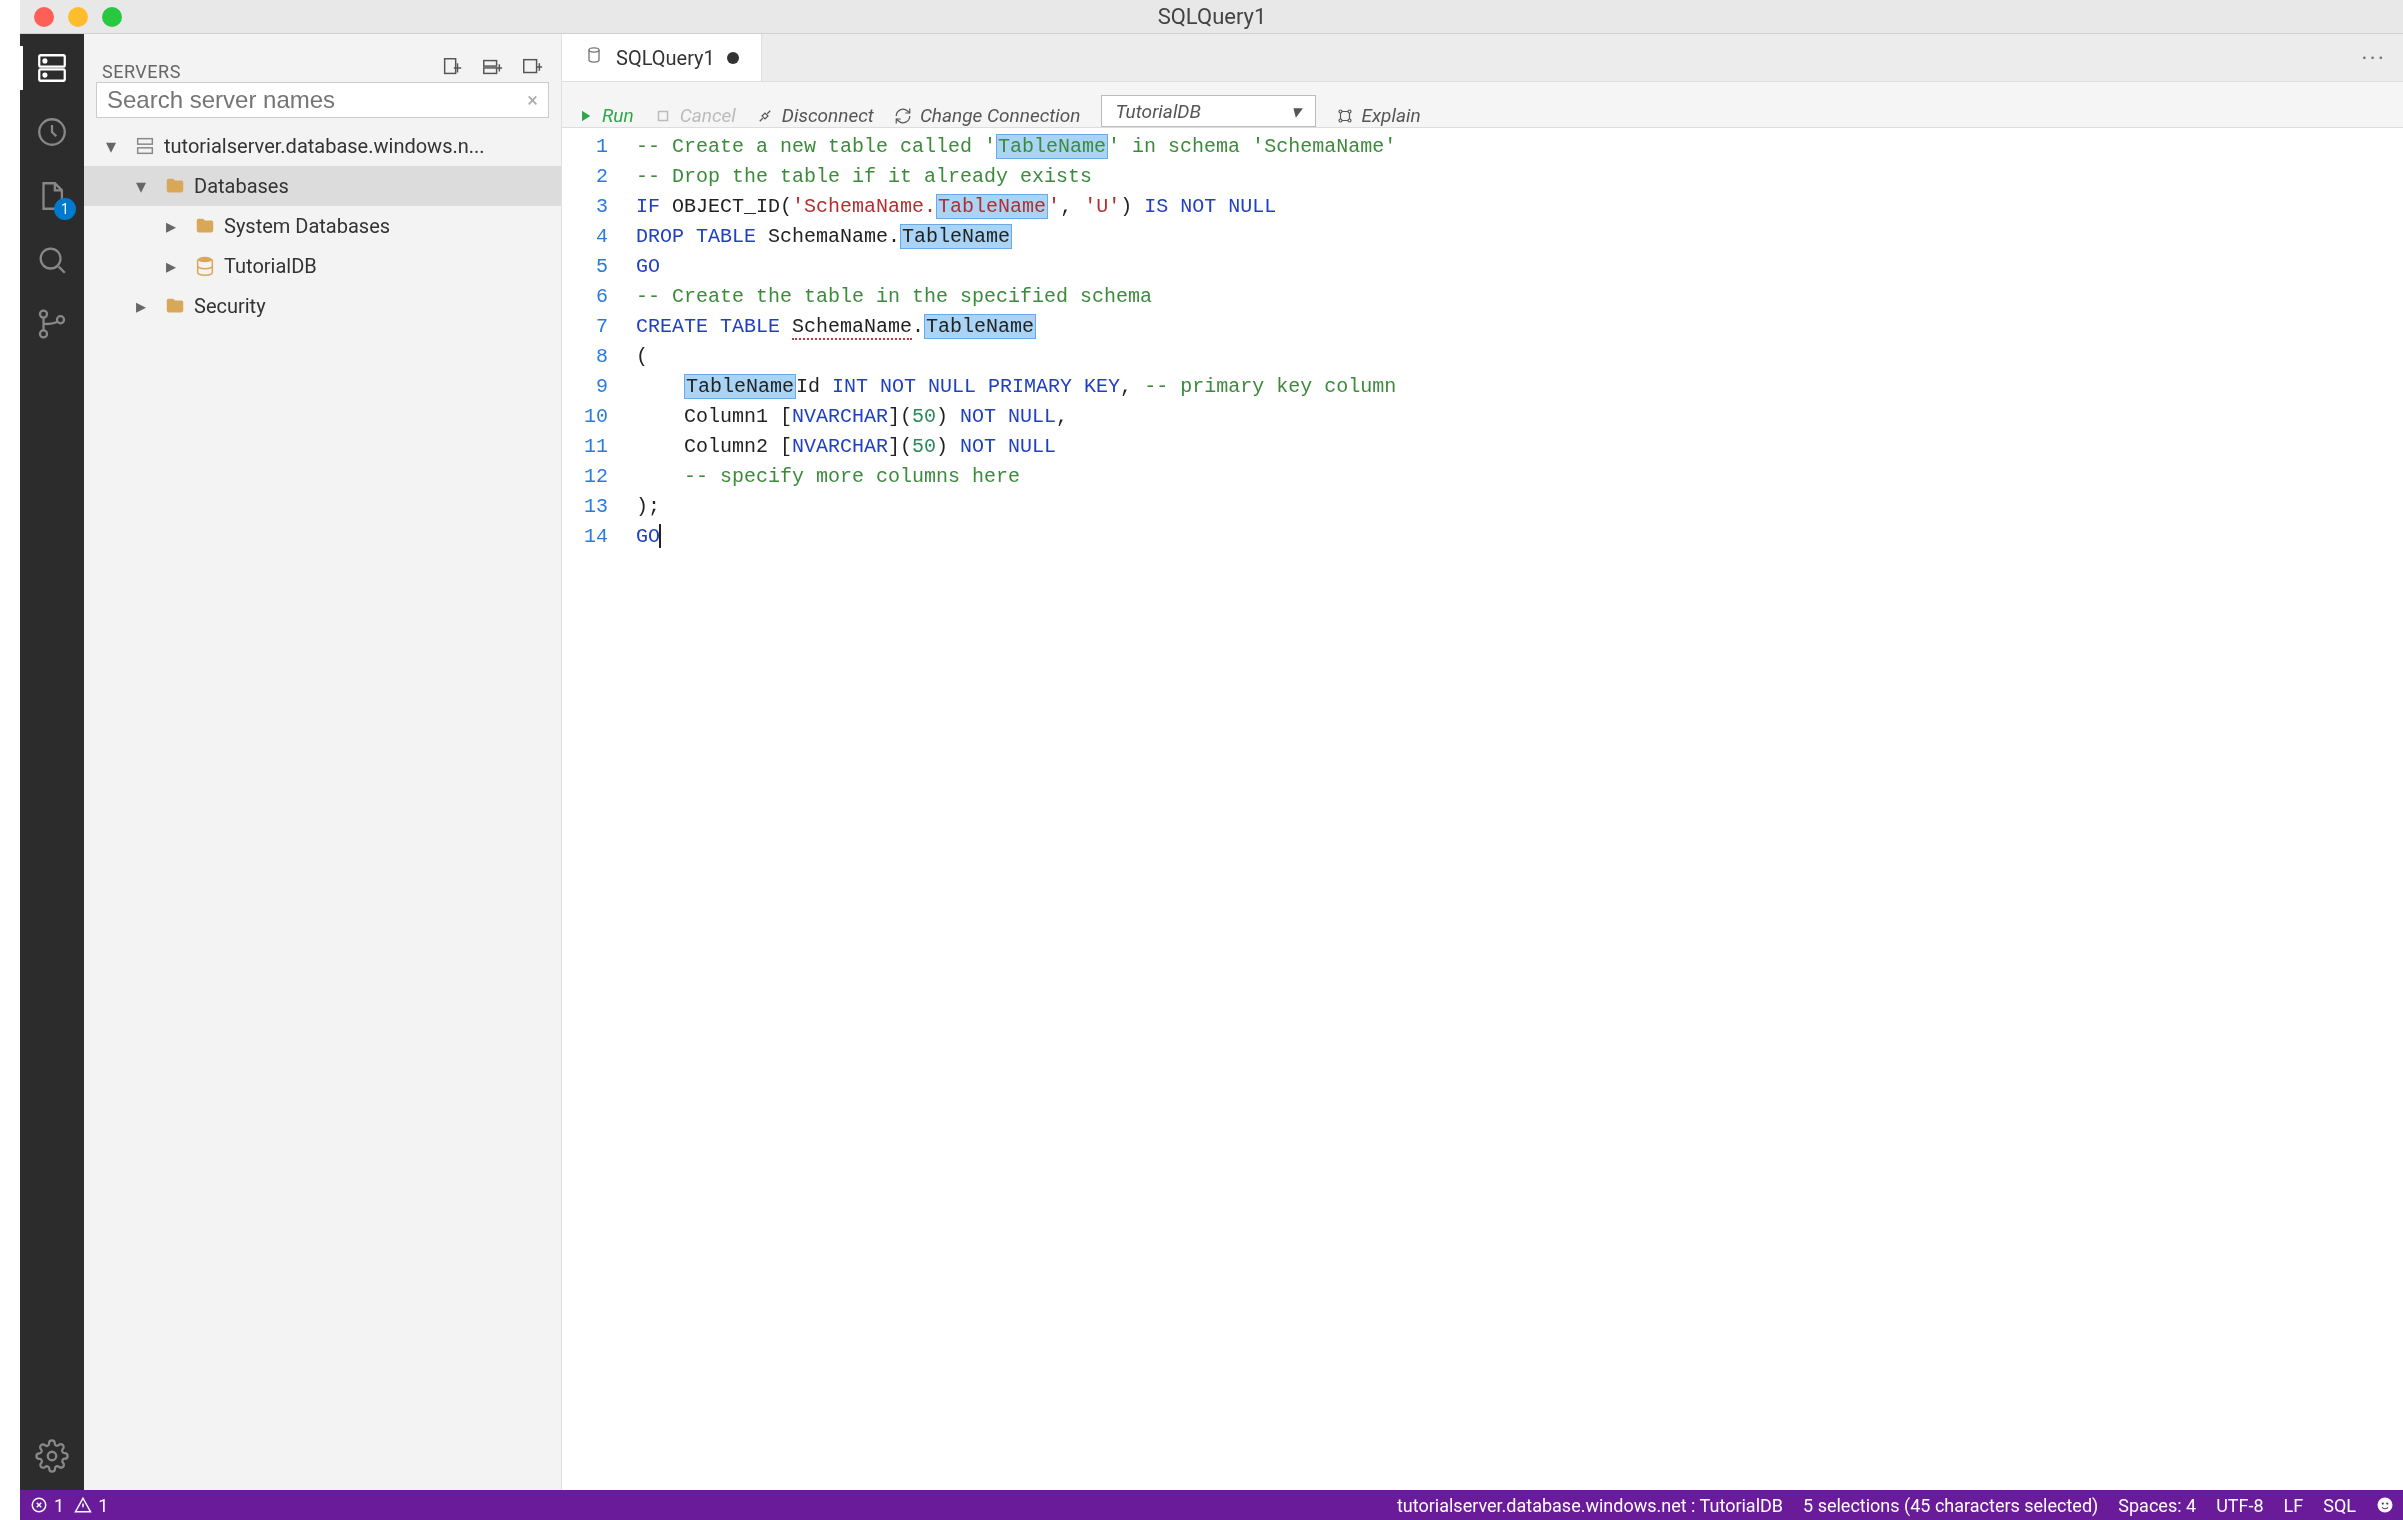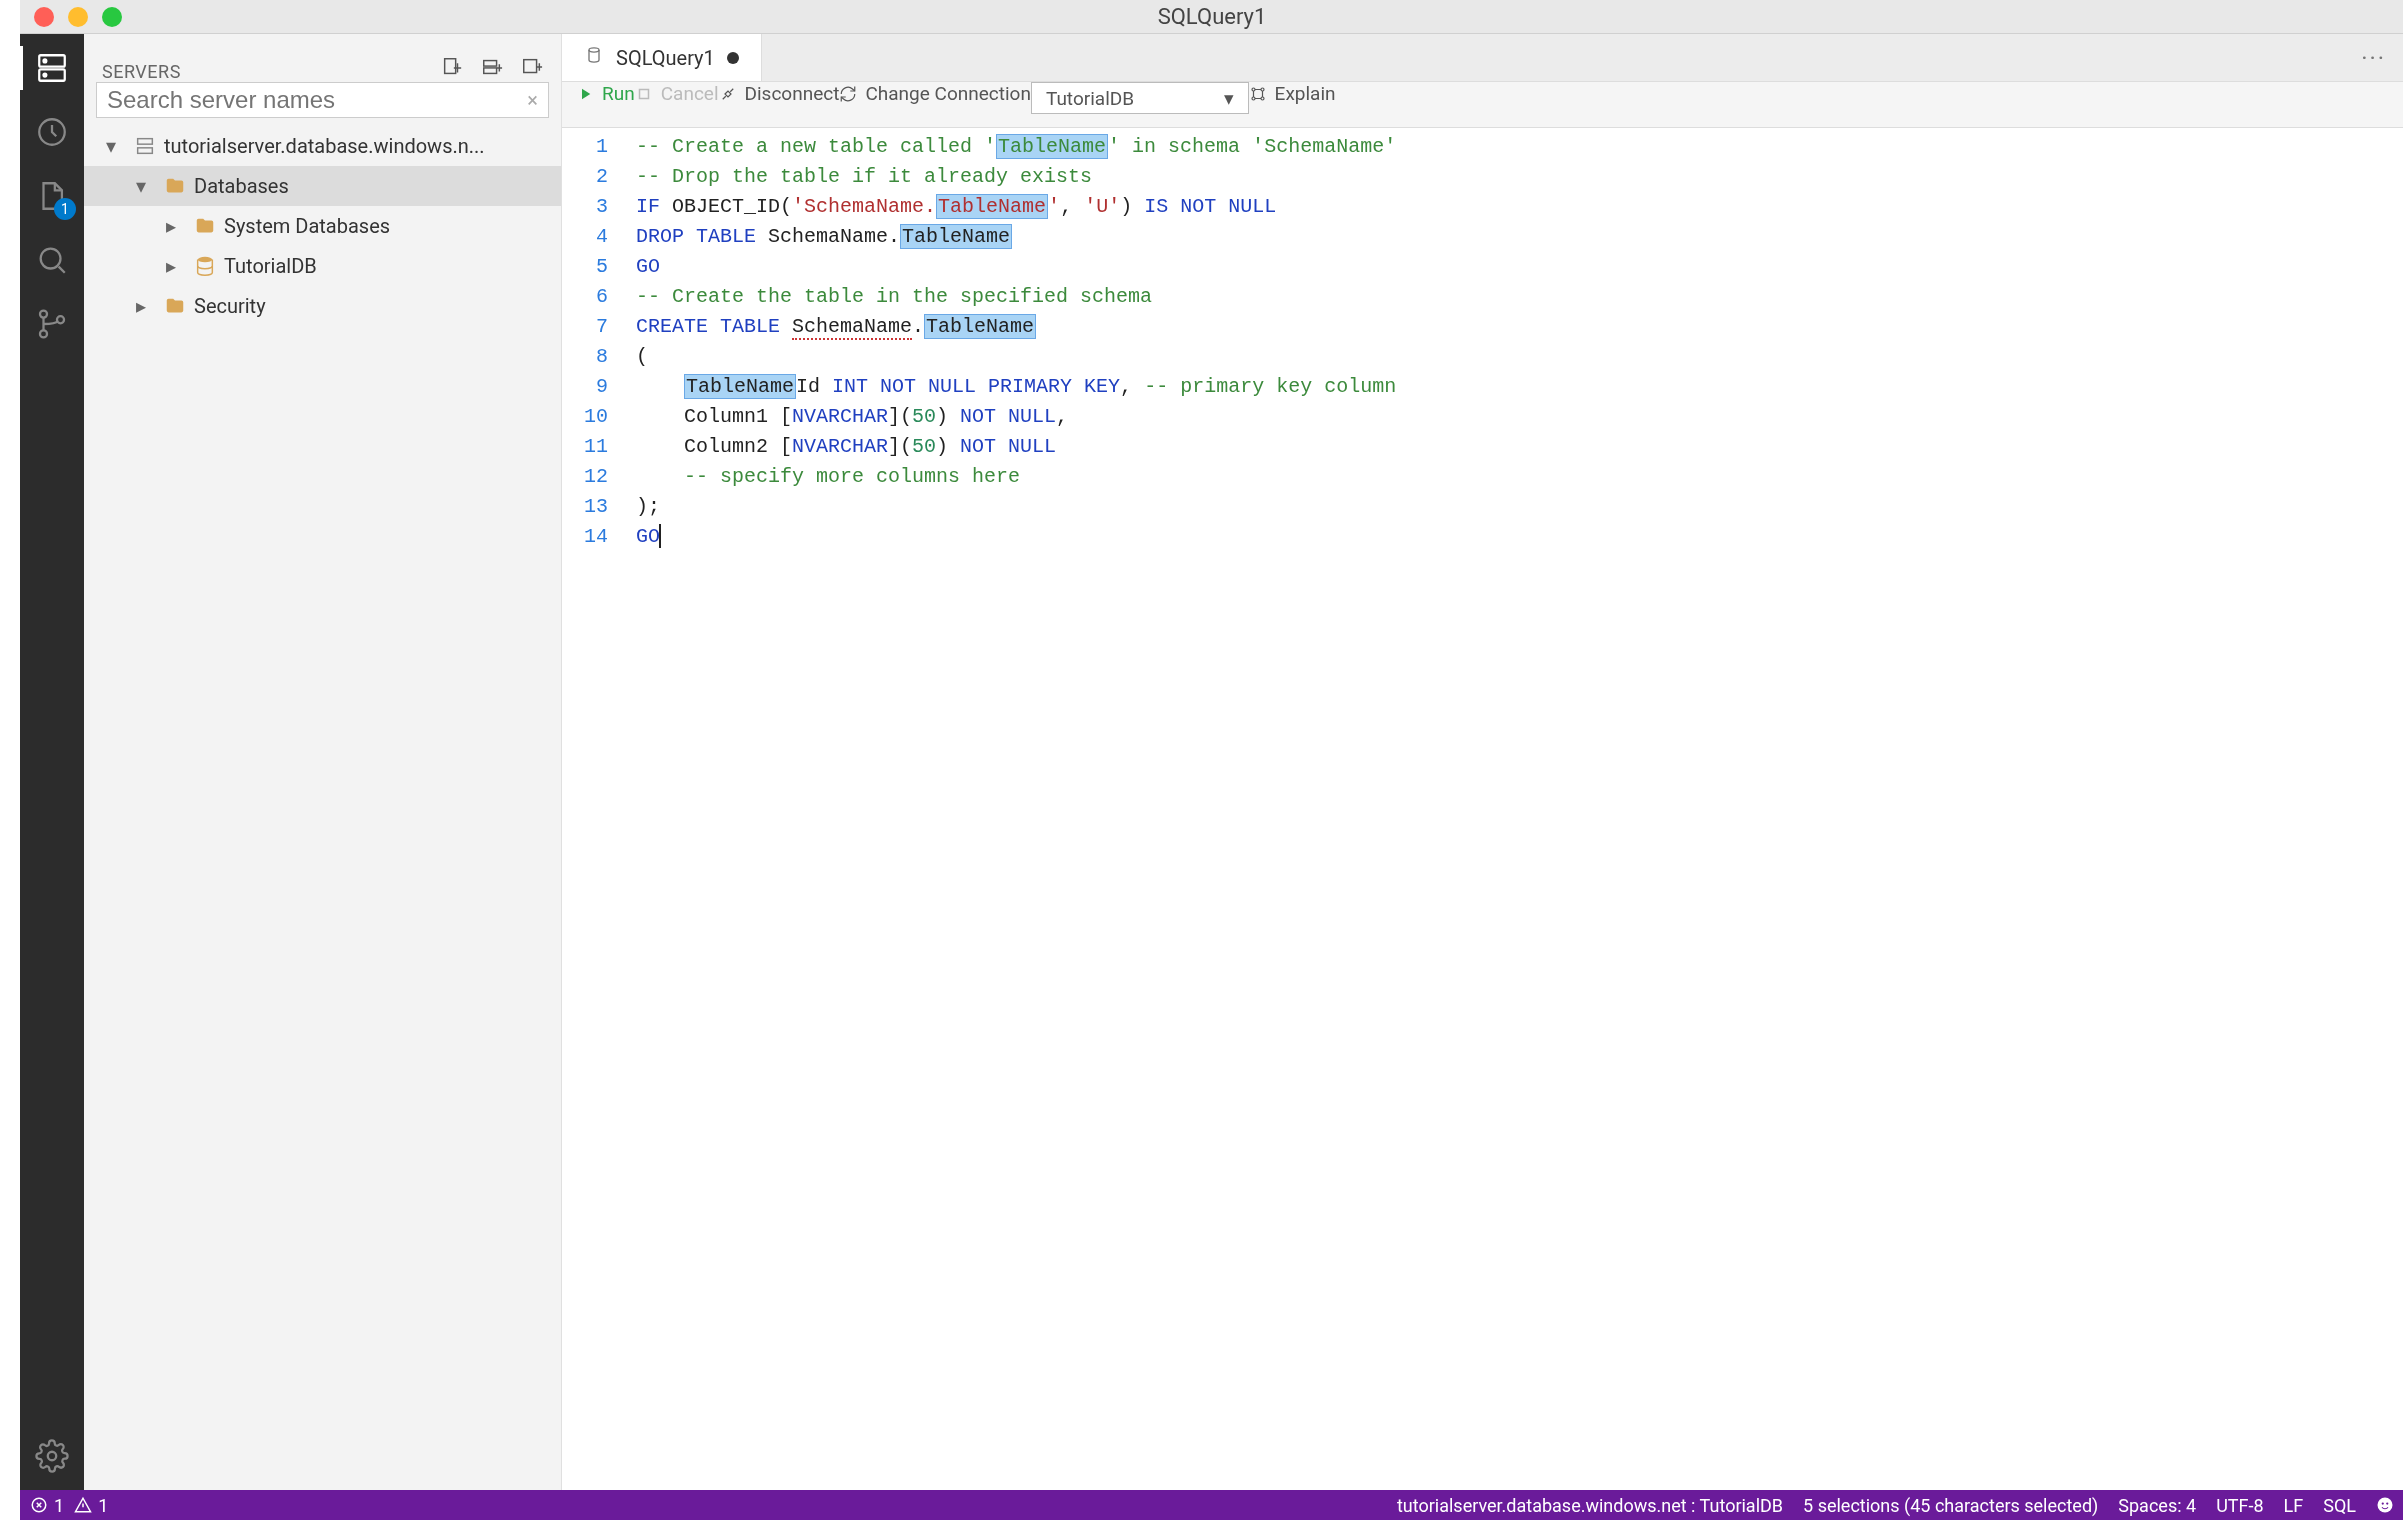--- a/index.html
+++ b/index.html
@@ -197,10 +197,12 @@
   background: #f5f5f5;
   border-bottom: 1px solid #ddd;
   display: flex;
-  align-items: flex-start;
+  align-items: flex-end;
   padding: 0 14px;
+  gap: 20px;
   font-size: 19px;
   color: #555;
+  font-style: italic;
 }
 .tb-item { display: inline-flex; align-items: center; gap: 8px; }
 .tb-item.run { color: #2fa64b; }

